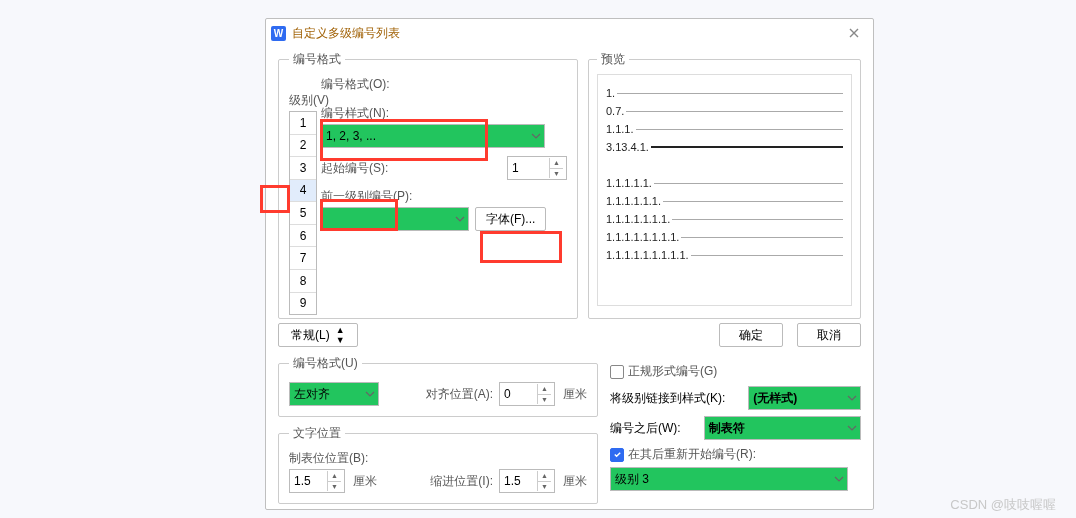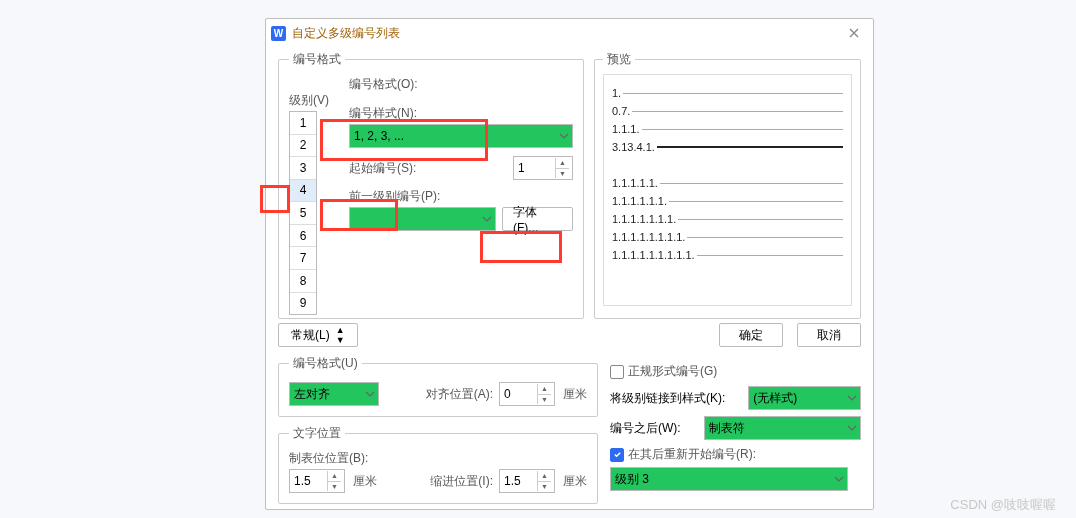--- a/index.html
+++ b/index.html
@@ -22,7 +22,7 @@
     .level-item { flex: 1; display: flex; align-items: center; justify-content: center; border-bottom: 1px solid #ddd; cursor: pointer; }
     .level-item:last-child { border-bottom: none; }
     .level-item.sel { background: #e1ecfb; }
-    .format-right { margin-left: 60px; padding-top: 2px; }
+    .format-right { margin-left: 32px; padding-top: 2px; }
     .lbl { color: #555; margin: 4px 0 2px; }
     .input { width: 224px; height: 24px; border: 1px solid #bbb; padding: 0 4px; display: flex; align-items: center; background: #fff; }
     .combo { width: 224px; height: 24px; border: 1px solid #bbb; padding: 0 18px 0 4px; display: flex; align-items: center; background: #22c55e; position: relative; cursor: pointer; }

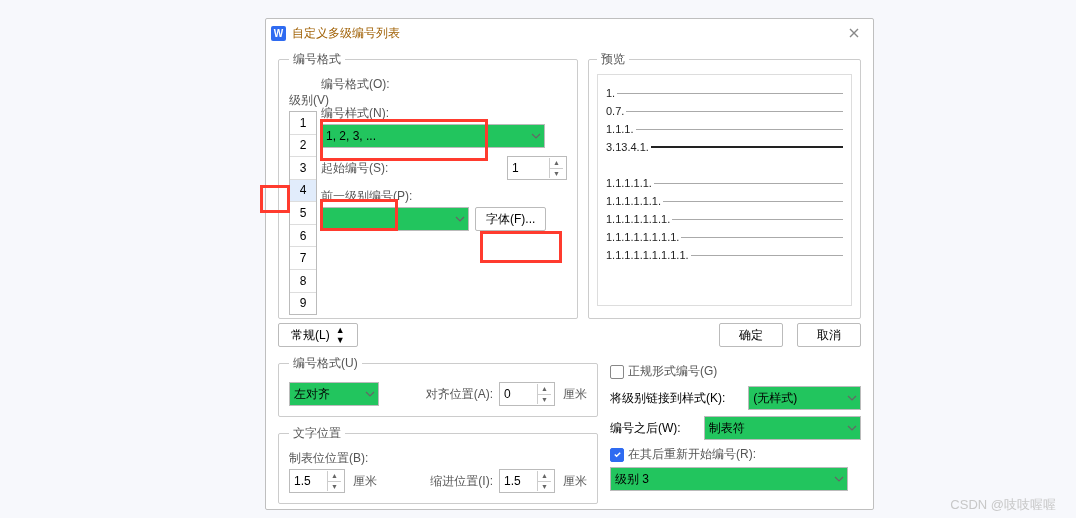--- a/index.html
+++ b/index.html
@@ -55,7 +55,7 @@
     .cb svg { width: 9px; height: 9px; }
     .optrow { display: flex; align-items: center; margin: 6px 0 4px; color: #555; text-align: center; }
     .label-field { display: flex; align-items: center; gap: 23px; margin: 6px 0; }
-    .combo.wide { width: 120px; }
+    .combo.wide { width: 120px; font-weight: bold; }
     .combo.wider { width: 90px; }
     .redbox { position: absolute; border: 3px solid #ff3b2e; pointer-events: none; }
     .watermark { position: absolute; right: 20px; bottom: 4px; color: #c8c8c8; font-size: 13px; }

